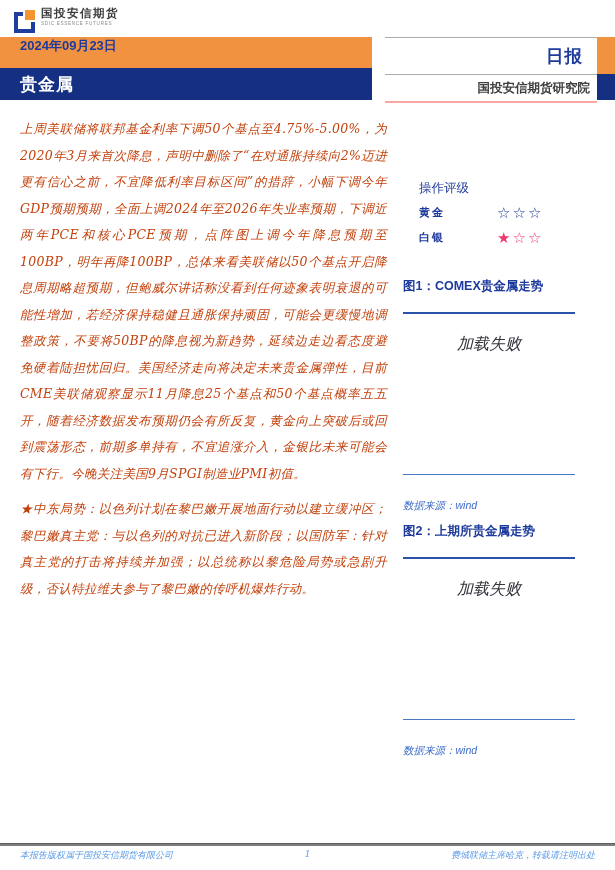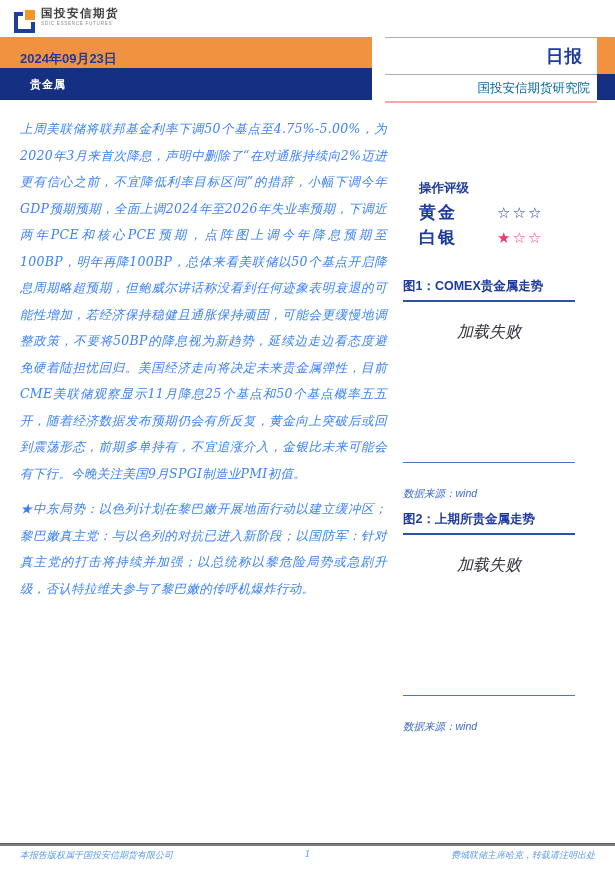--- a/index.html
+++ b/index.html
@@ -18,7 +18,7 @@
   .logo-en { font-size:4.6px; color:#8a8a8a; letter-spacing:0.7px; margin-top:2px; }
   .bar-orange {
     position:absolute; left:0; top:37px; width:372px; height:31px;
-    background:#F0923F; display:flex; align-items:flex-end;
+    background:#F0923F; display:flex; align-items:flex-start;
   }
   .bar-orange span { margin-left:20px; color:#1E3A9C; font-weight:bold; font-size:13px; }
   .bar-navy {

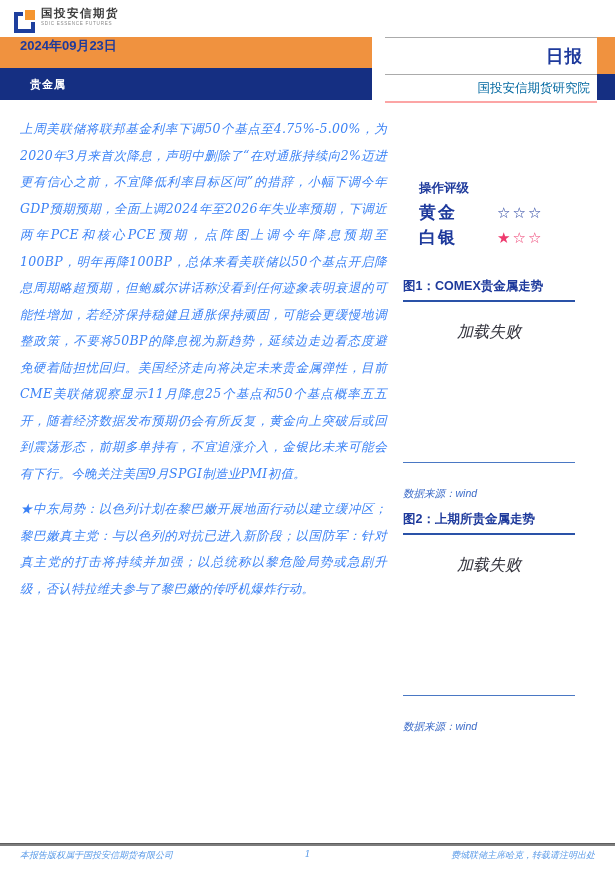--- a/index.html
+++ b/index.html
@@ -25,7 +25,7 @@
     position:absolute; left:0; top:68px; width:372px; height:32px;
     background:#152F82; display:flex; align-items:center;
   }
-  .bar-navy span { margin-left:30px; color:#ffffff; font-weight:bold; font-size:11px; letter-spacing:1px; }
+  .bar-navy span { margin-left:20px; color:#ffffff; font-weight:bold; font-size:17px; letter-spacing:1px; }
   .hdr-right {
     position:absolute; left:385px; top:37px; width:212px; height:63px;
     border-top:1px solid #ababab; border-bottom:2px solid #fca5a5;

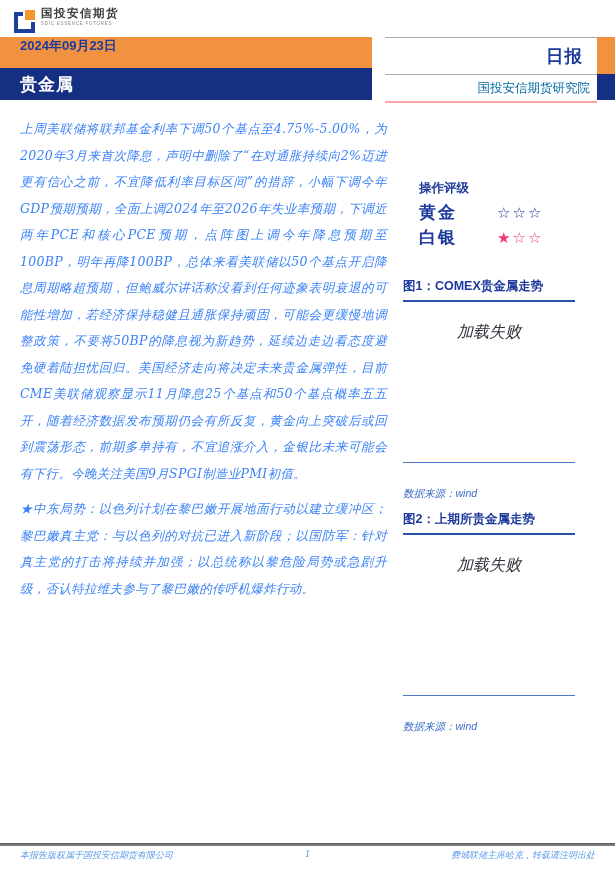--- a/index.html
+++ b/index.html
@@ -36,7 +36,7 @@
   }
   .hdr-right .row1 span { margin-right:14px; color:#1E3A9C; font-weight:bold; font-size:17.5px; letter-spacing:1px; }
   .hdr-right .row2 { height:26px; display:flex; align-items:center; justify-content:flex-end; }
-  .hdr-right .row2 span { margin-right:7px; color:#0369a1; font-weight:normal; font-size:12.5px; }
+  .hdr-right .row2 span { margin-right:7px; color:#404040; font-weight:bold; font-size:12.5px; }
   .accent-orange { position:absolute; left:597px; top:37px; width:18px; height:37px; background:#F0923F; }
   .accent-blue   { position:absolute; left:597px; top:74px; width:18px; height:26px; background:#152F82; }
   

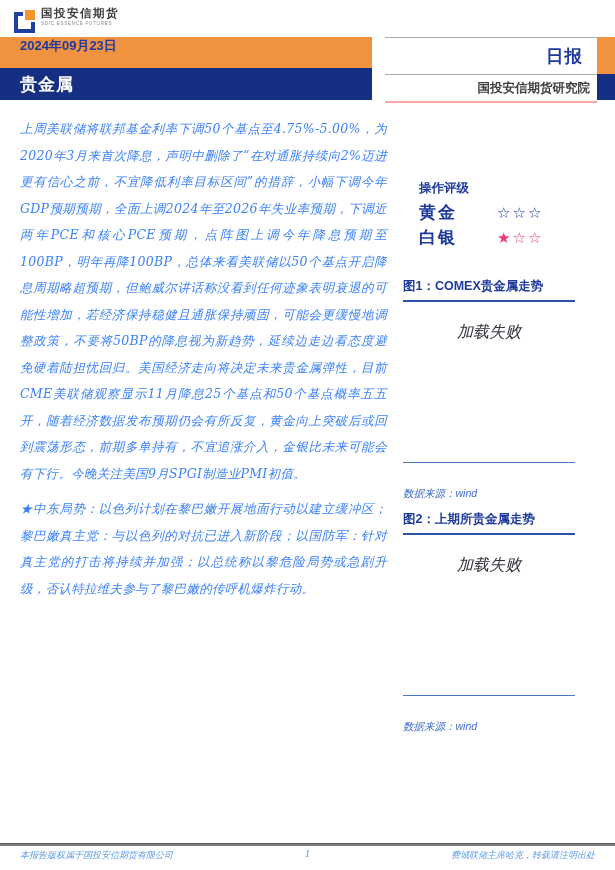--- a/index.html
+++ b/index.html
@@ -43,7 +43,7 @@
   .main-col {
     position:absolute; left:20px; top:116px; width:367px;
     font-family:"DejaVu Serif", serif; font-style:italic;
-    font-size:12.5px; line-height:26.5px; color:#3b82f6;
+    font-size:12.5px; line-height:26.5px; color:#c2410c;
     text-align:justify; letter-spacing:0.3px;
   }
   .main-col p { margin:0 0 9px 0; }

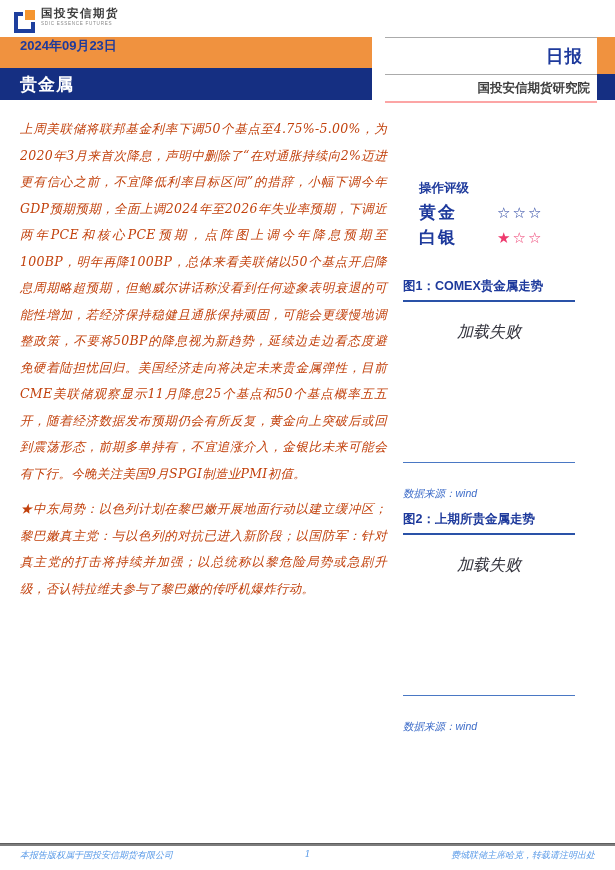--- a/index.html
+++ b/index.html
@@ -49,7 +49,7 @@
   .main-col p { margin:0 0 9px 0; }
   
   .sidebar { position:absolute; left:403px; top:180px; width:172px; }
-  .rating-title { font-size:12.5px; font-weight:bold; color:#1E3A9C; padding-left:16px; height:18px; }
+  .rating-title { font-size:12.5px; font-weight:normal; color:#1E3A9C; padding-left:16px; height:18px; }
   .rating-row { display:flex; align-items:center; height:22px; padding-left:16px; margin-top:3px; }
   .rating-label { width:78px; font-size:17px; font-weight:bold; color:#1E3A9C; letter-spacing:2px; }
   .rating-stars { font-size:15px; letter-spacing:2px; line-height:1; }

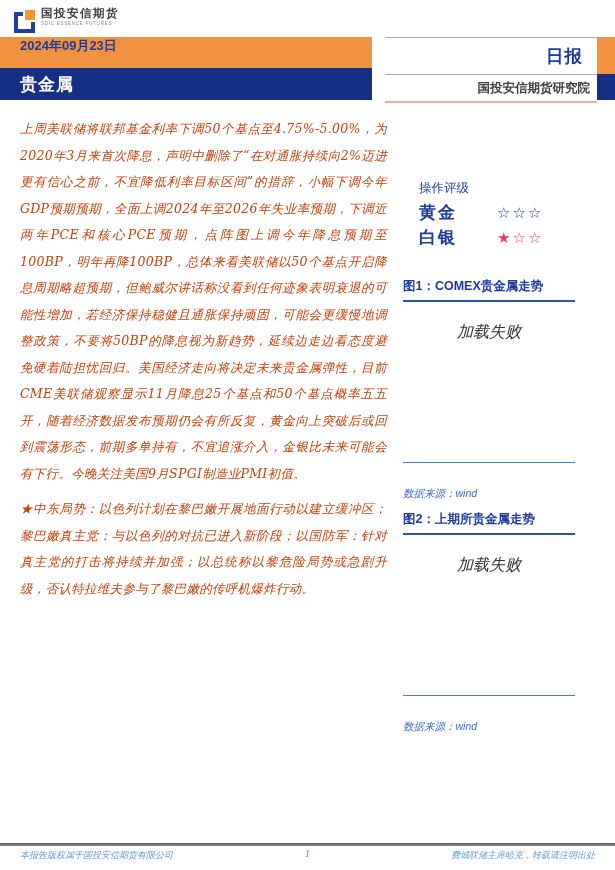--- a/index.html
+++ b/index.html
@@ -51,7 +51,7 @@
   .sidebar { position:absolute; left:403px; top:180px; width:172px; }
   .rating-title { font-size:12.5px; font-weight:normal; color:#1E3A9C; padding-left:16px; height:18px; }
   .rating-row { display:flex; align-items:center; height:22px; padding-left:16px; margin-top:3px; }
-  .rating-label { width:78px; font-size:17px; font-weight:bold; color:#1E3A9C; letter-spacing:2px; }
+  .rating-label { width:78px; font-size:11px; font-weight:bold; color:#1E3A9C; letter-spacing:2px; }
   .rating-stars { font-size:15px; letter-spacing:2px; line-height:1; }
   .stars-gold { color:#1E3A9C; }
   .stars-silver { color:#EE3A6E; }

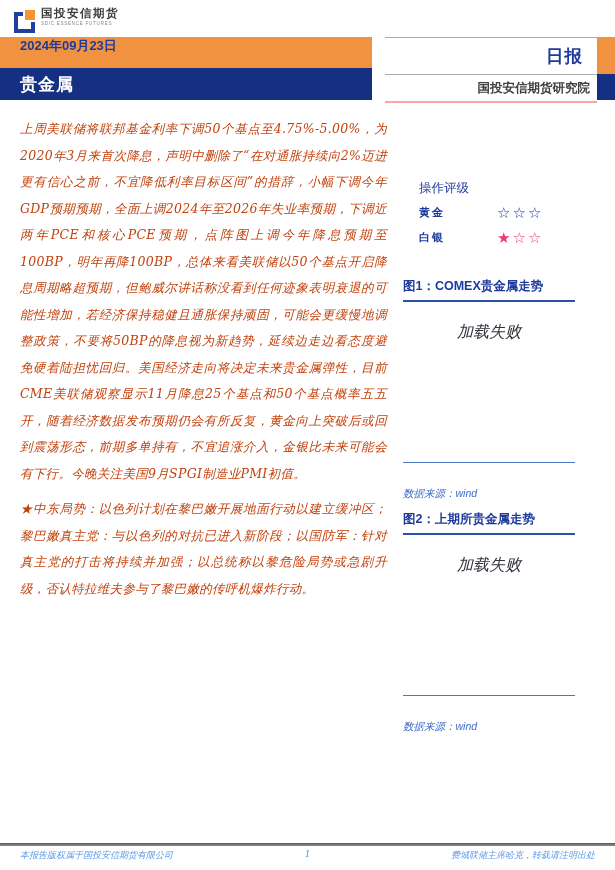--- a/index.html
+++ b/index.html
@@ -59,7 +59,7 @@
   .figure.second { margin-top:10px; }
   .fig-title {
     font-size:12.5px; font-weight:bold; color:#1E3A9C; height:18px;
-    border-bottom:2px solid #2A52A8; padding-bottom:4px;
+    border-bottom:2px solid #2A52A8; padding-bottom:16px;
   }
   .fig-body { position:relative; height:160px; border-bottom:1px solid #4A78C4; }
   .fig-placeholder {

